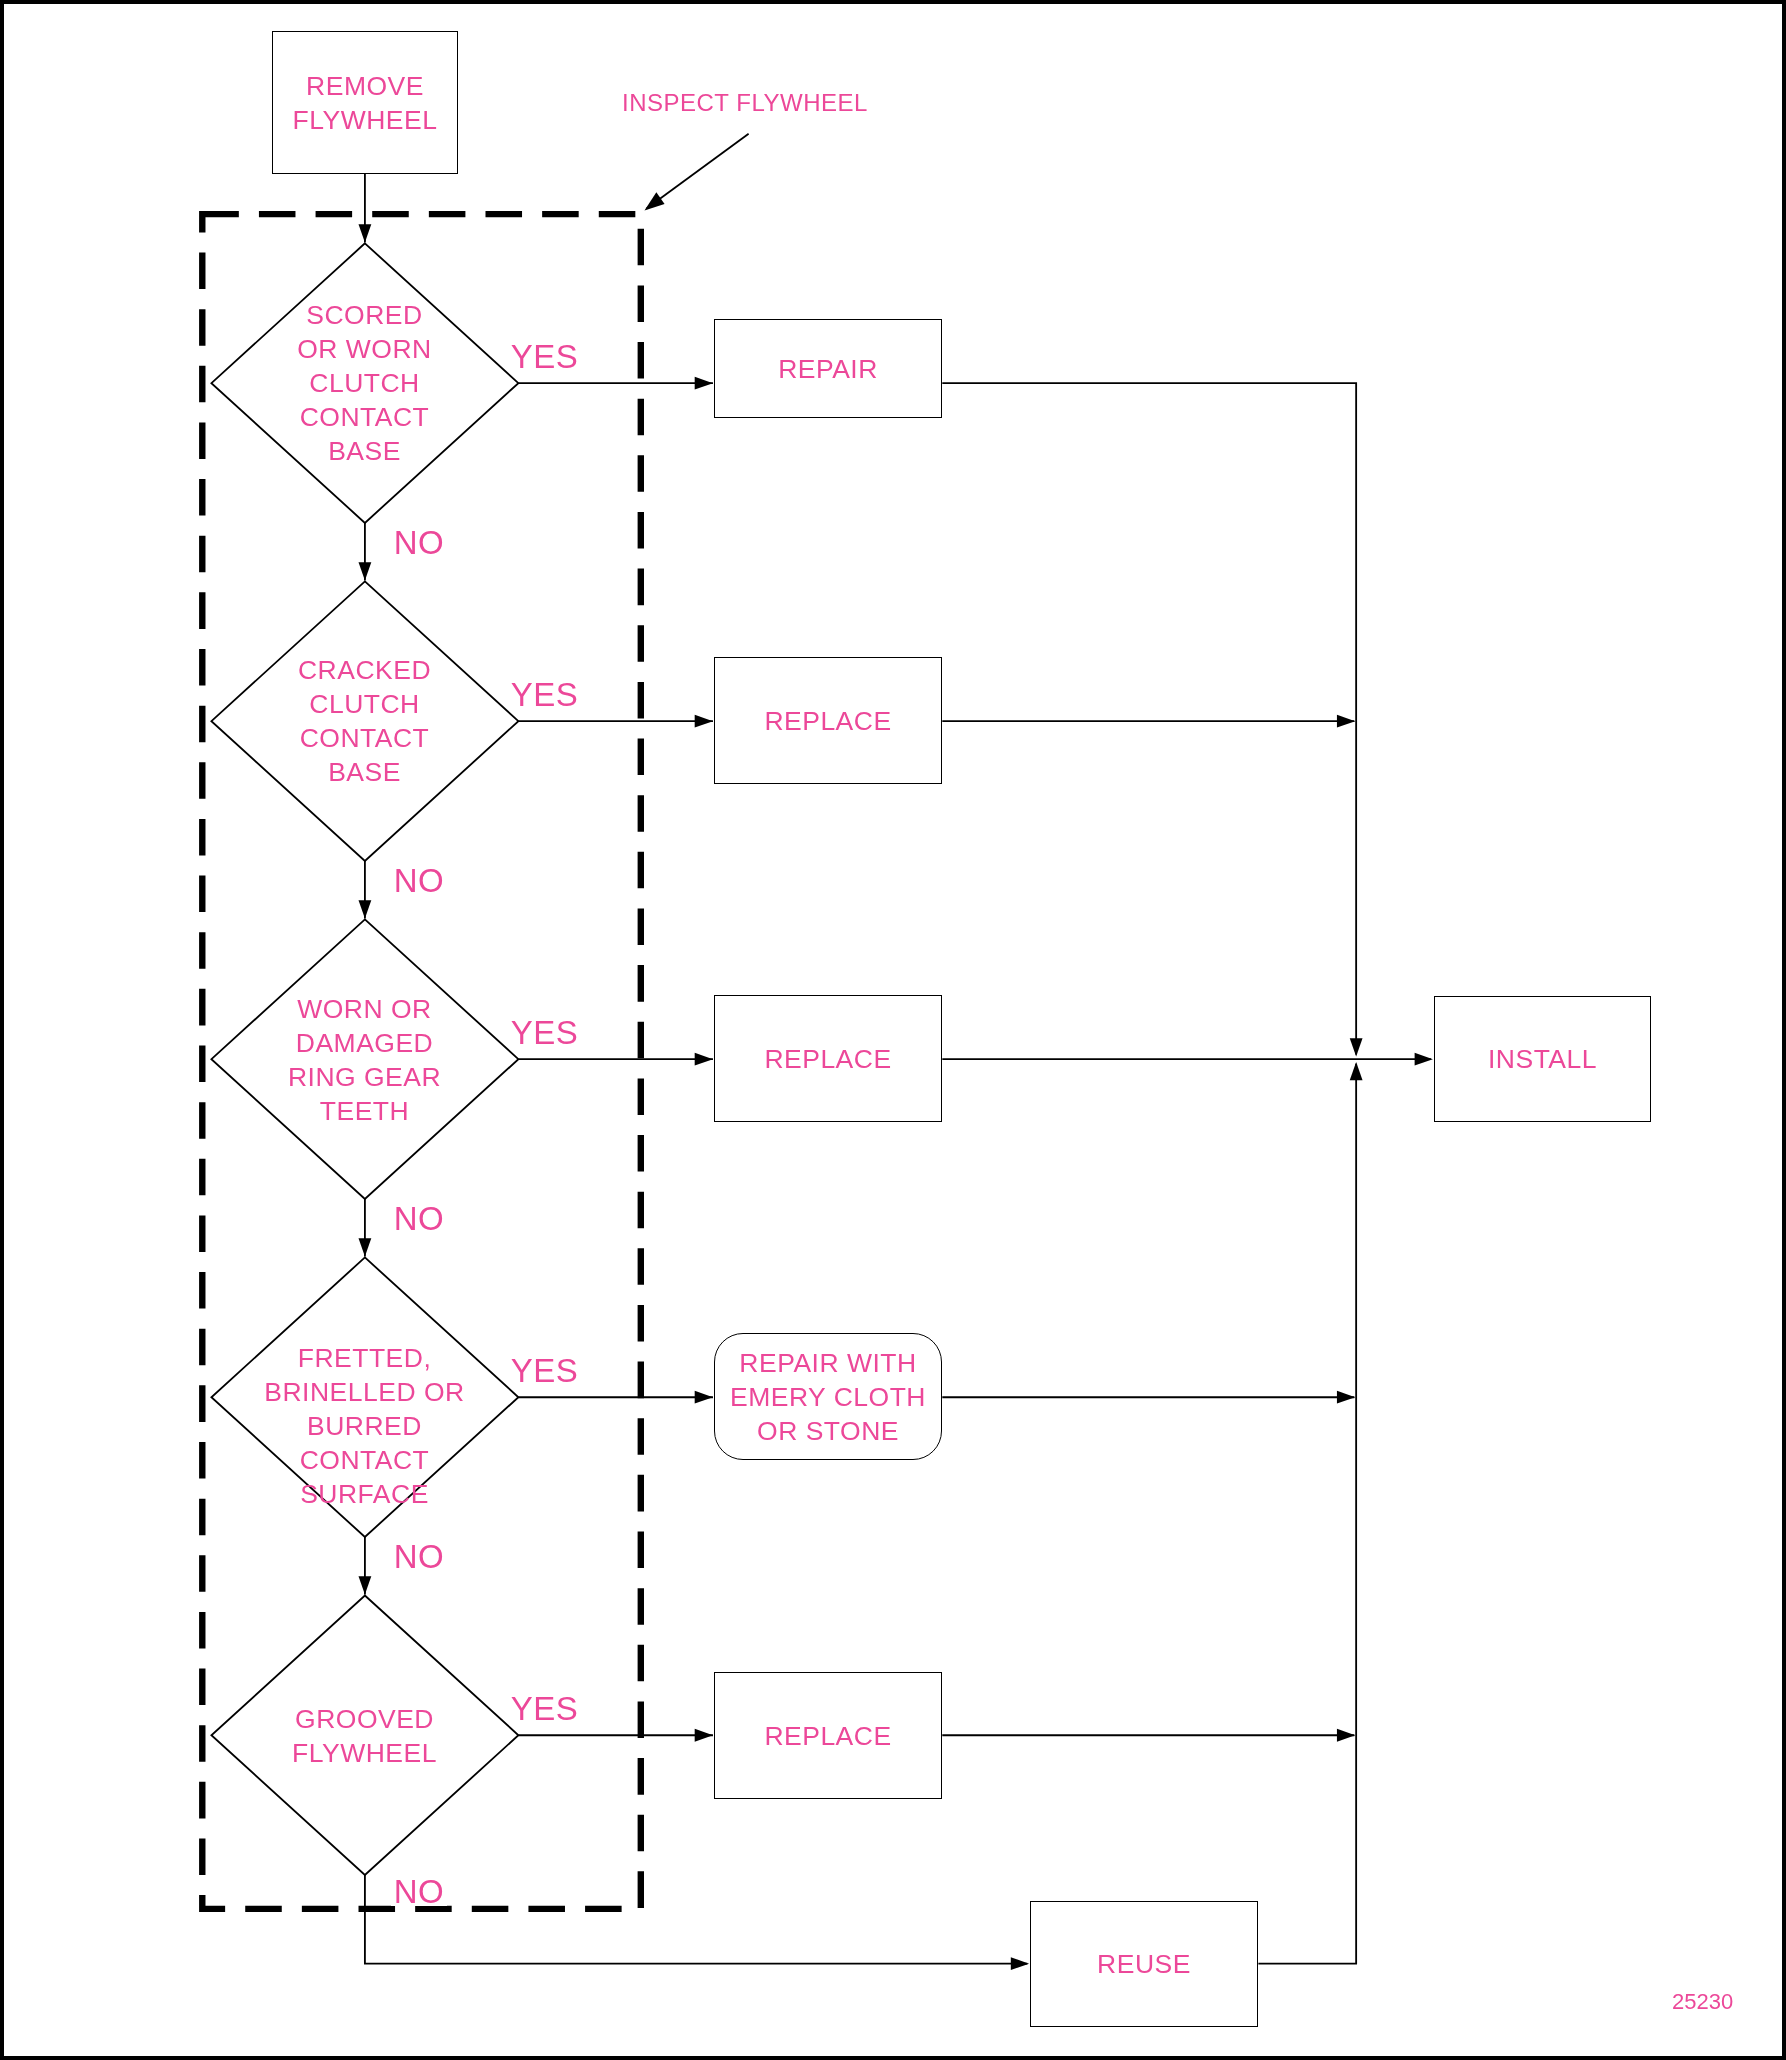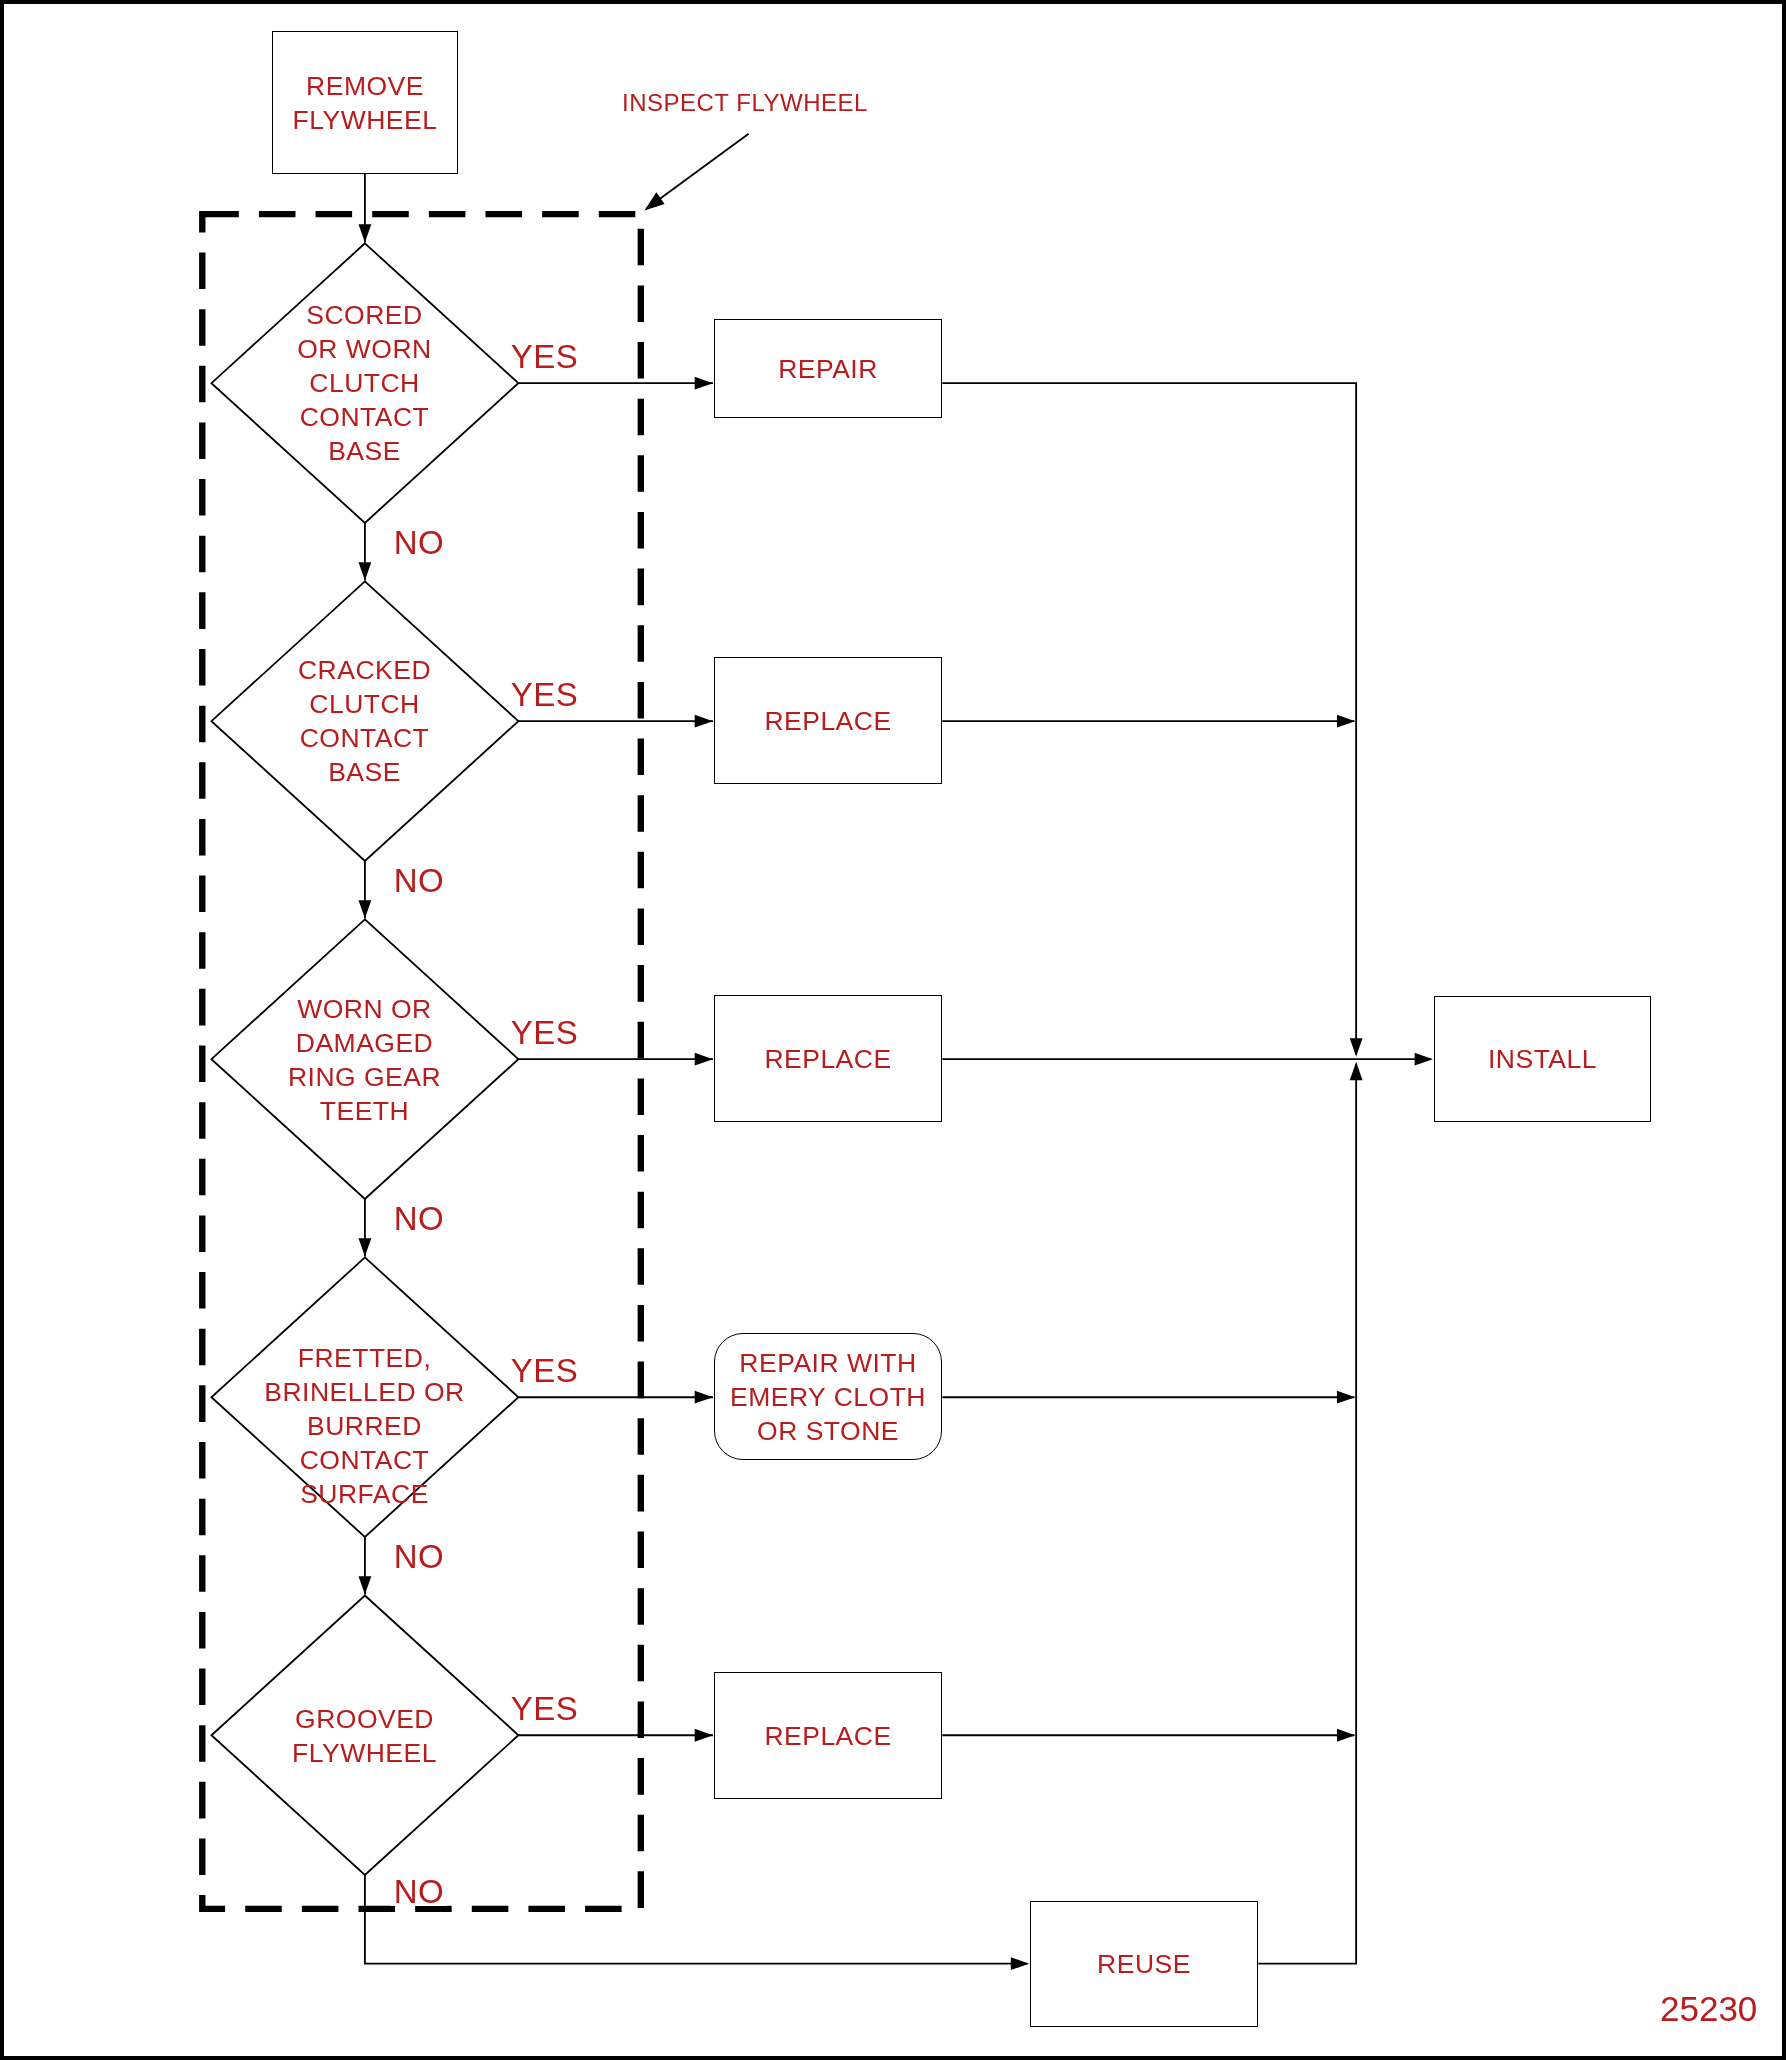--- a/index.html
+++ b/index.html
@@ -10,7 +10,7 @@
     border:4.6px solid #000;
     box-sizing:border-box;
     font-family:"Liberation Sans", sans-serif;
-    color:#b91c1c;
+    color:#ec4899;
     overflow:hidden;
   }
   svg.wires{position:absolute;left:0;top:0;width:1777px;height:2051px;}

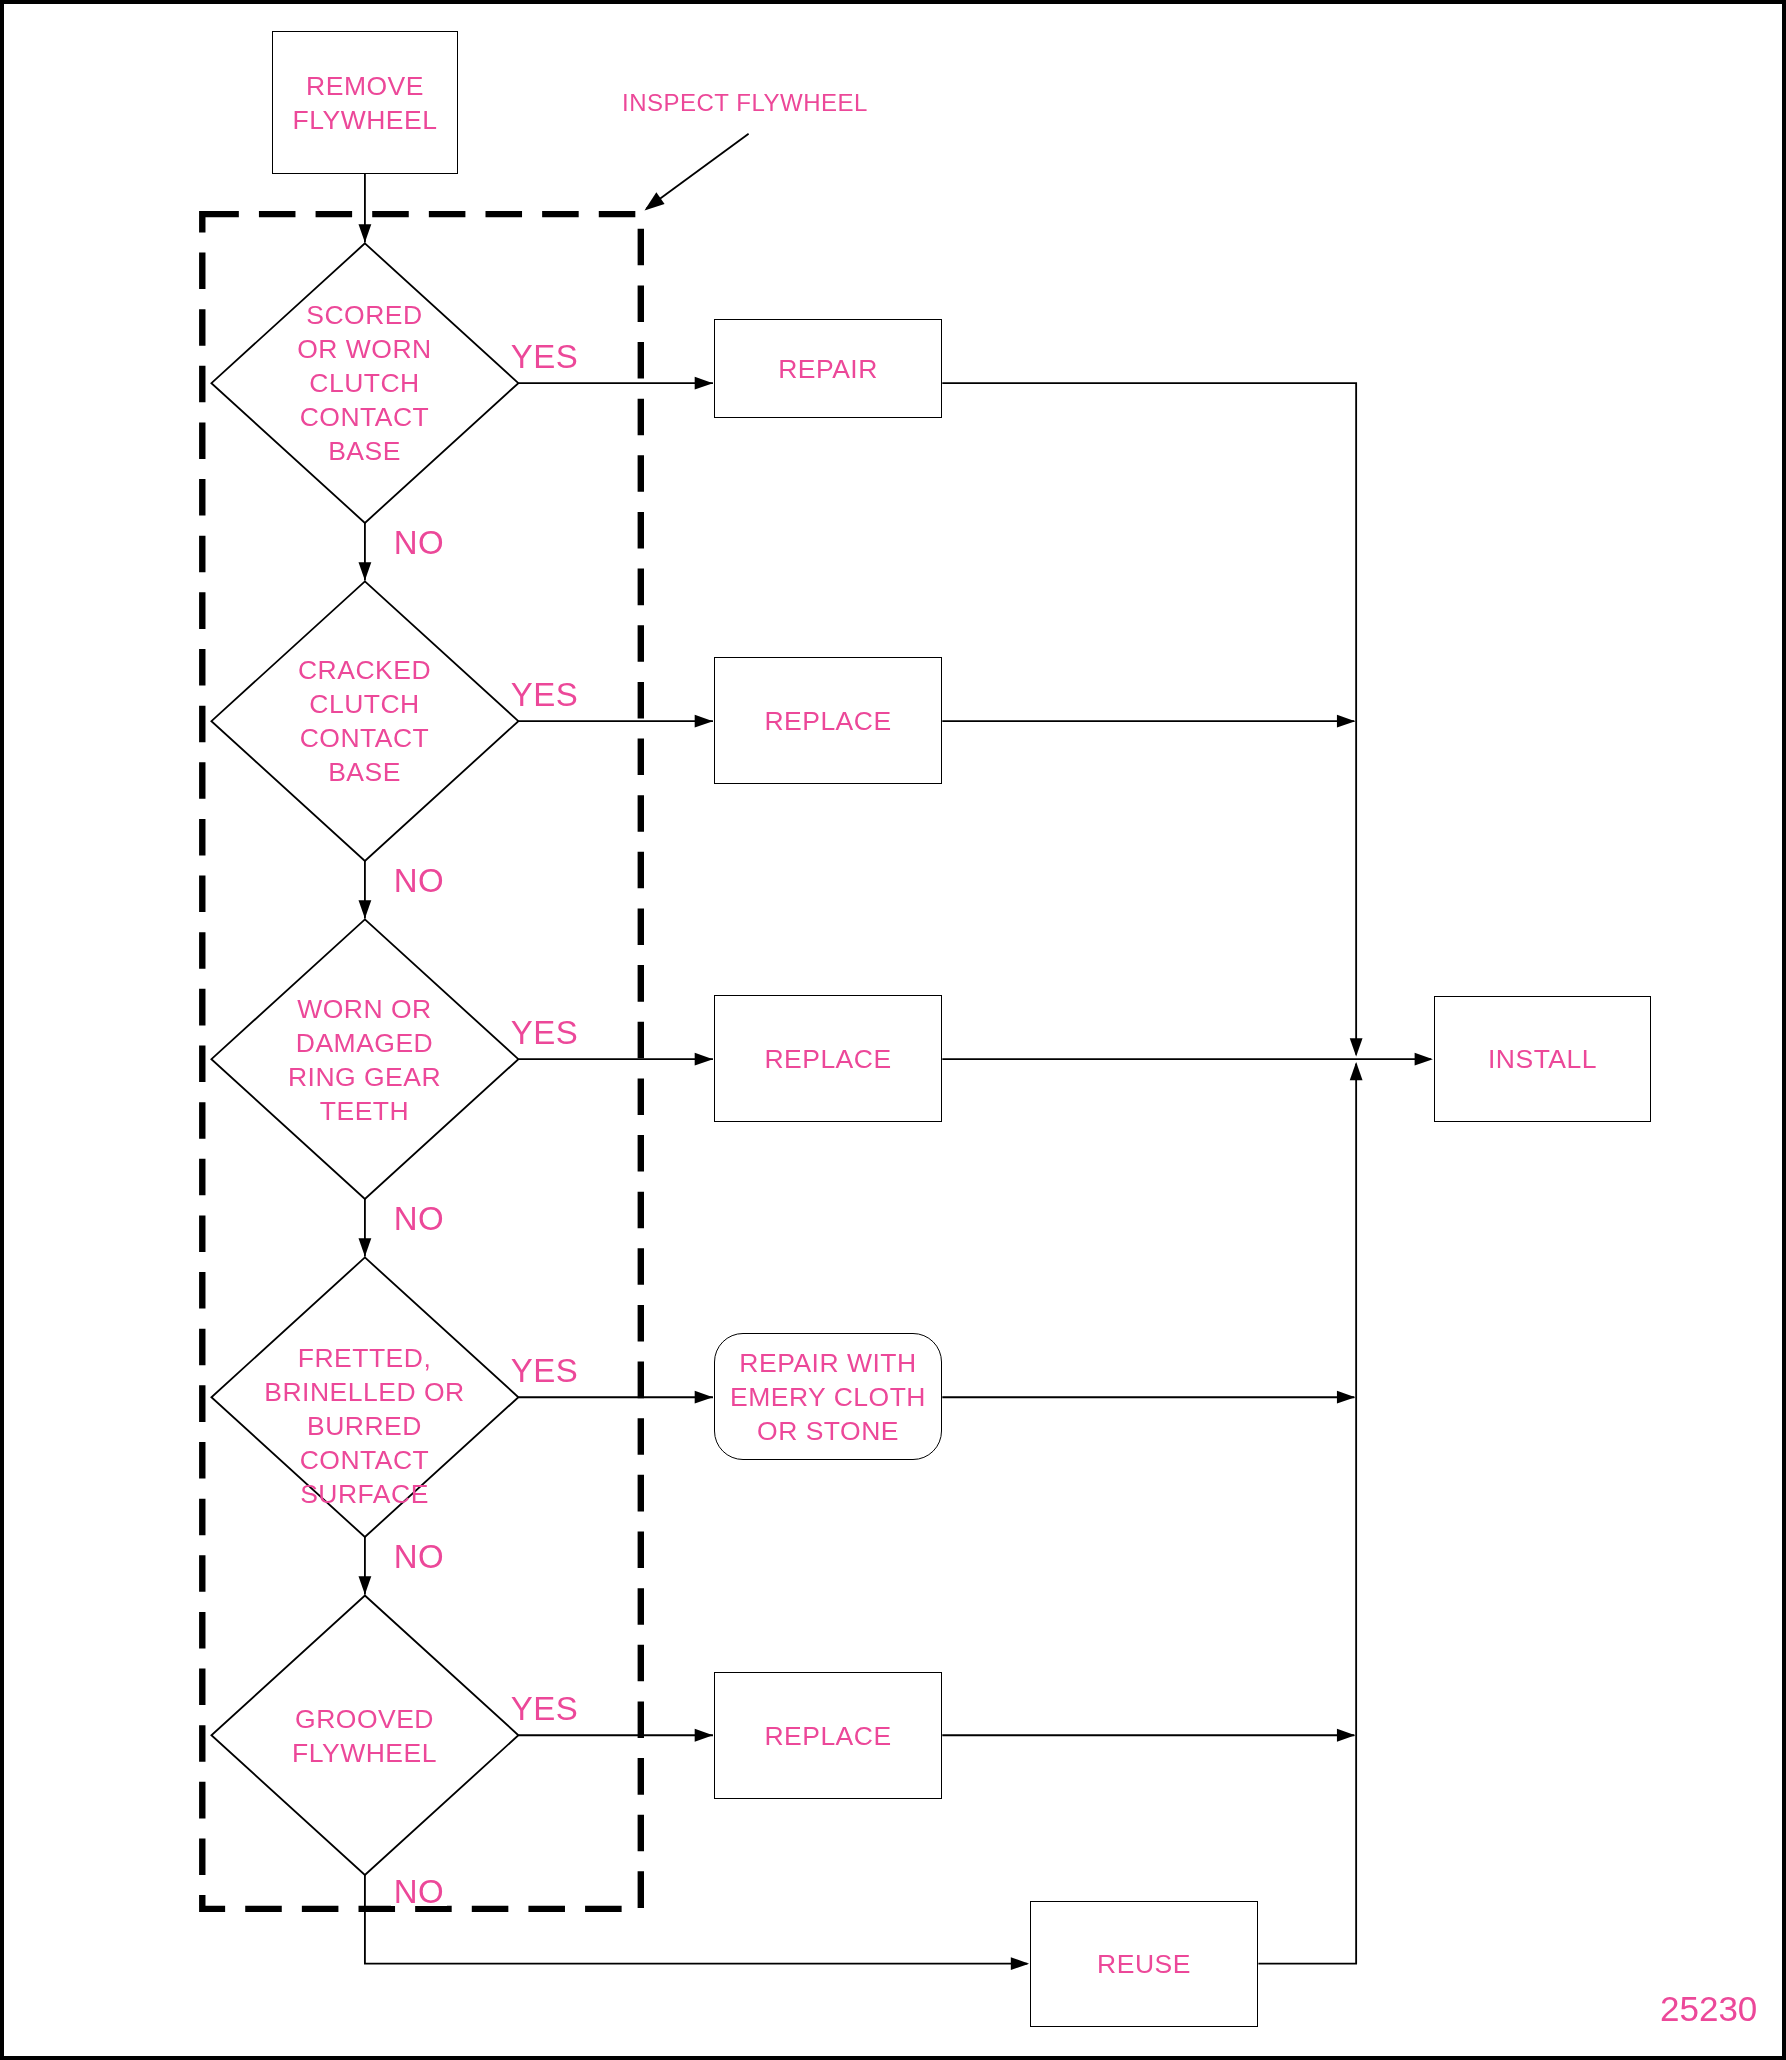--- a/index.html
+++ b/index.html
@@ -48,7 +48,8 @@
   }
   .fignum{
     position:absolute;
-    font-size:35px;
+    font-size:22px;
+    margin-left:12px;
   }
 </style>
 </head>

